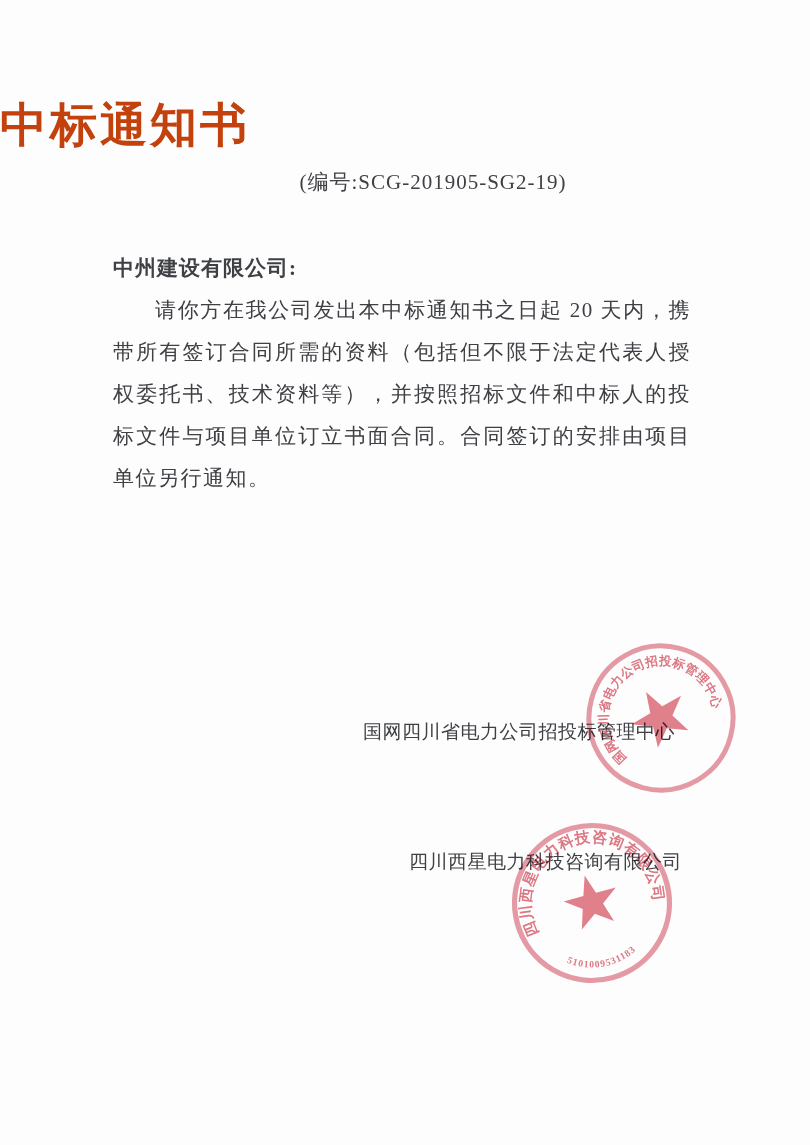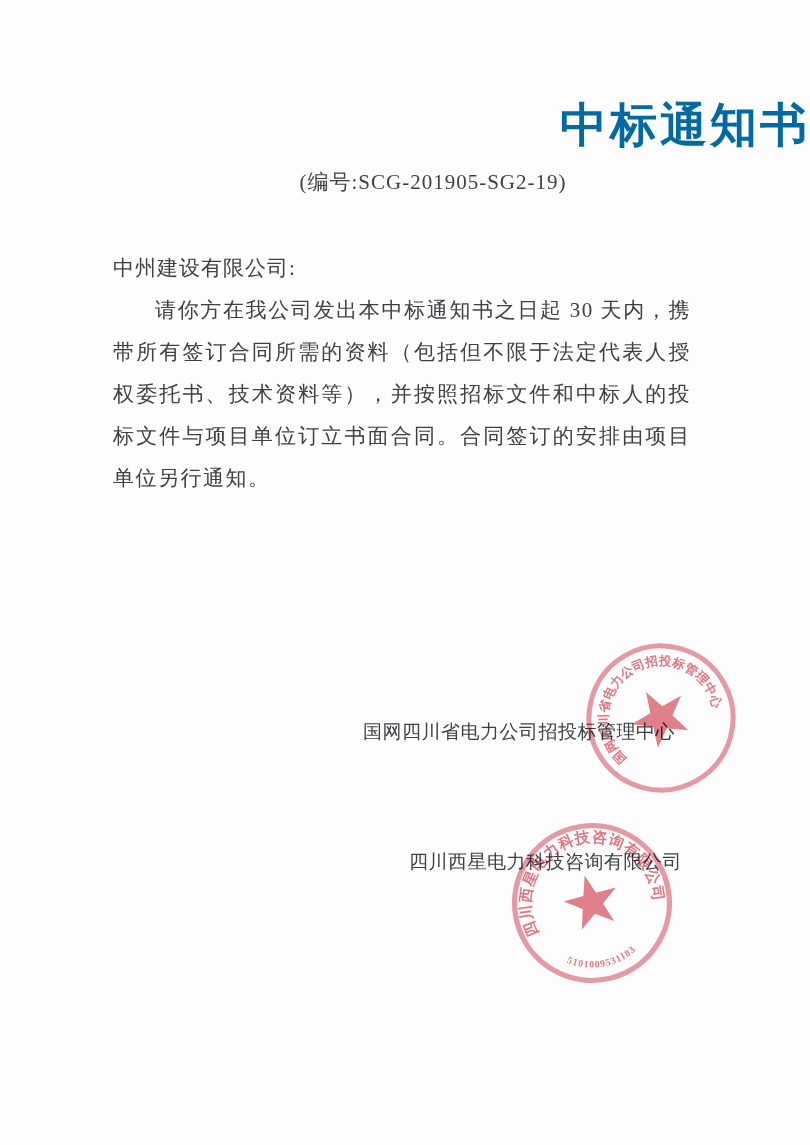--- a/index.html
+++ b/index.html
@@ -17,11 +17,11 @@
     top: 100px;
     left: 0;
     width: 100%;
-    text-align: right;
+    text-align: left;
     font-size: 47px;
     font-weight: 900;
     letter-spacing: 3px;
-    color: #0369a1;
+    color: #c2410c;
     line-height: 1.1;
   }
   .doc-number {

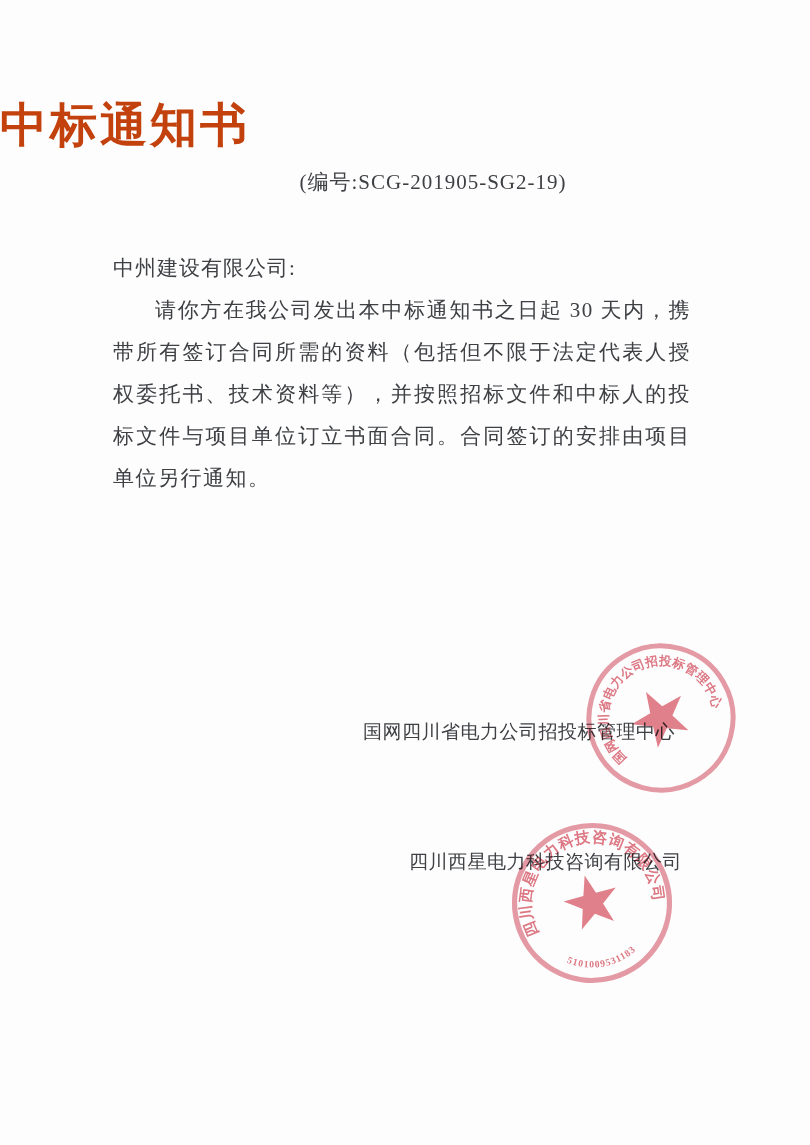--- a/index.html
+++ b/index.html
@@ -47,7 +47,7 @@
     letter-spacing: 1.5px;
   }
   .salutation {
-    font-weight: normal;
+    font-weight: bold;
     letter-spacing: 1px;
   }
   .content p {

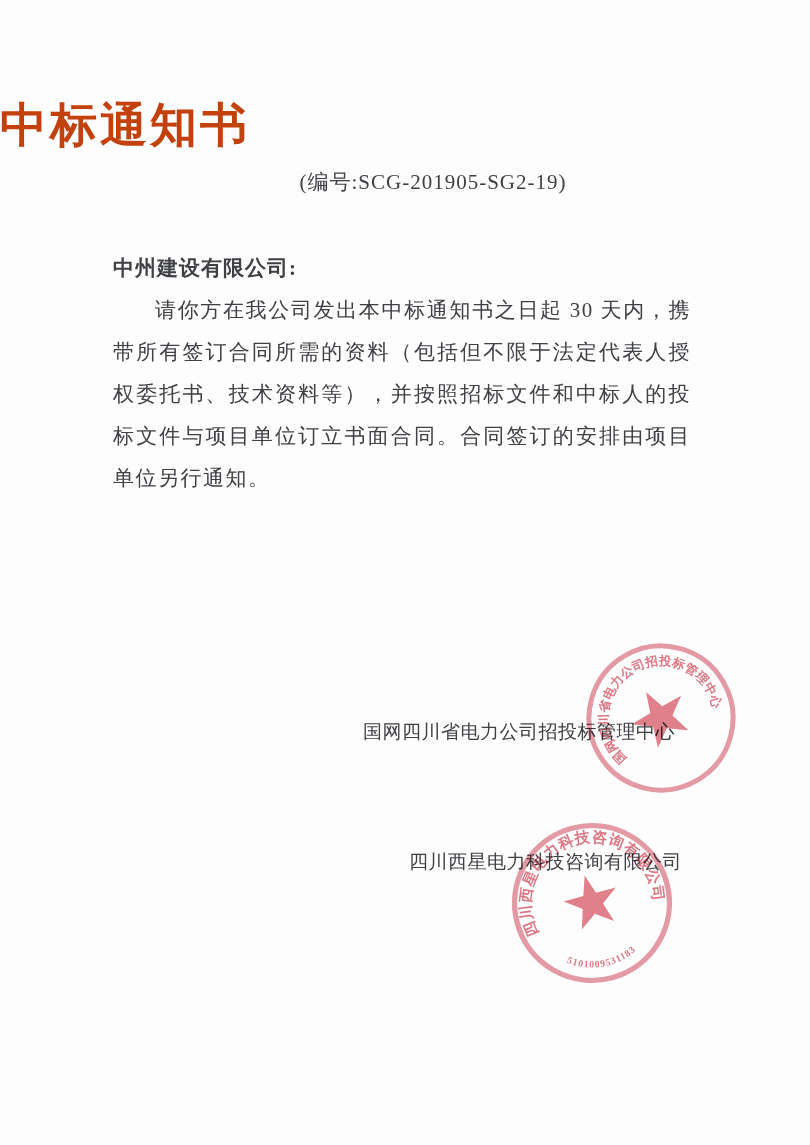--- a/index.html
+++ b/index.html
@@ -92,7 +92,7 @@
 
   <div class="content">
     <div class="salutation">中州建设有限公司:</div>
-    <p>请你方在我公司发出本中标通知书之日起 30 天内，携带所有签订合同所需的资料（包括但不限于法定代表人授权委托书、技术资料等），并按照招标文件和中标人的投标文件与项目单位订立书面合同。合同签订的安排由项目单位另行通知。</p>
+    <p>请你方在我公司发出本中标通知书之日起 20 天内，携带所有签订合同所需的资料（包括但不限于法定代表人授权委托书、技术资料等），并按照招标文件和中标人的投标文件与项目单位订立书面合同。合同签订的安排由项目单位另行通知。</p>
   </div>
 
   <div class="sig-line sig1">国网四川省电力公司招投标管理中心</div>

